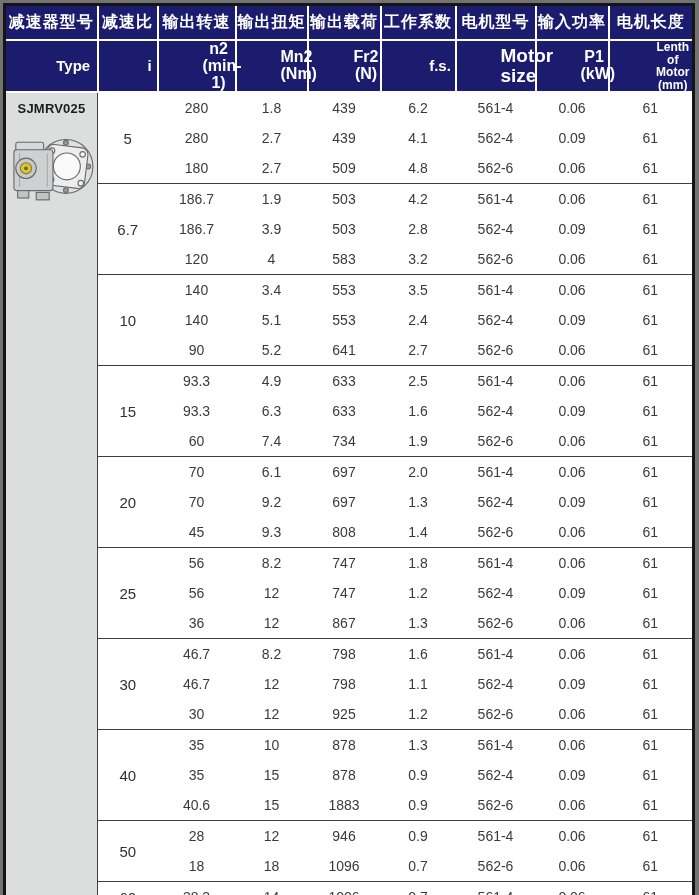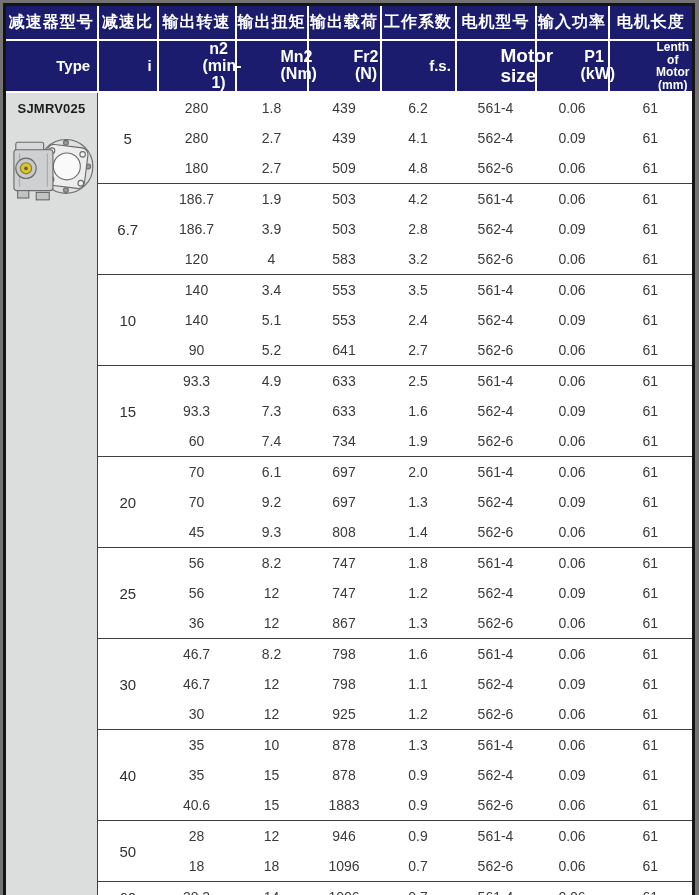--- a/index.html
+++ b/index.html
@@ -229,7 +229,7 @@
         </tr>
         <tr>
           <td>93.3</td>
-          <td>7.3</td>
+          <td>6.3</td>
           <td>633</td>
           <td>1.6</td>
           <td>562-4</td>

